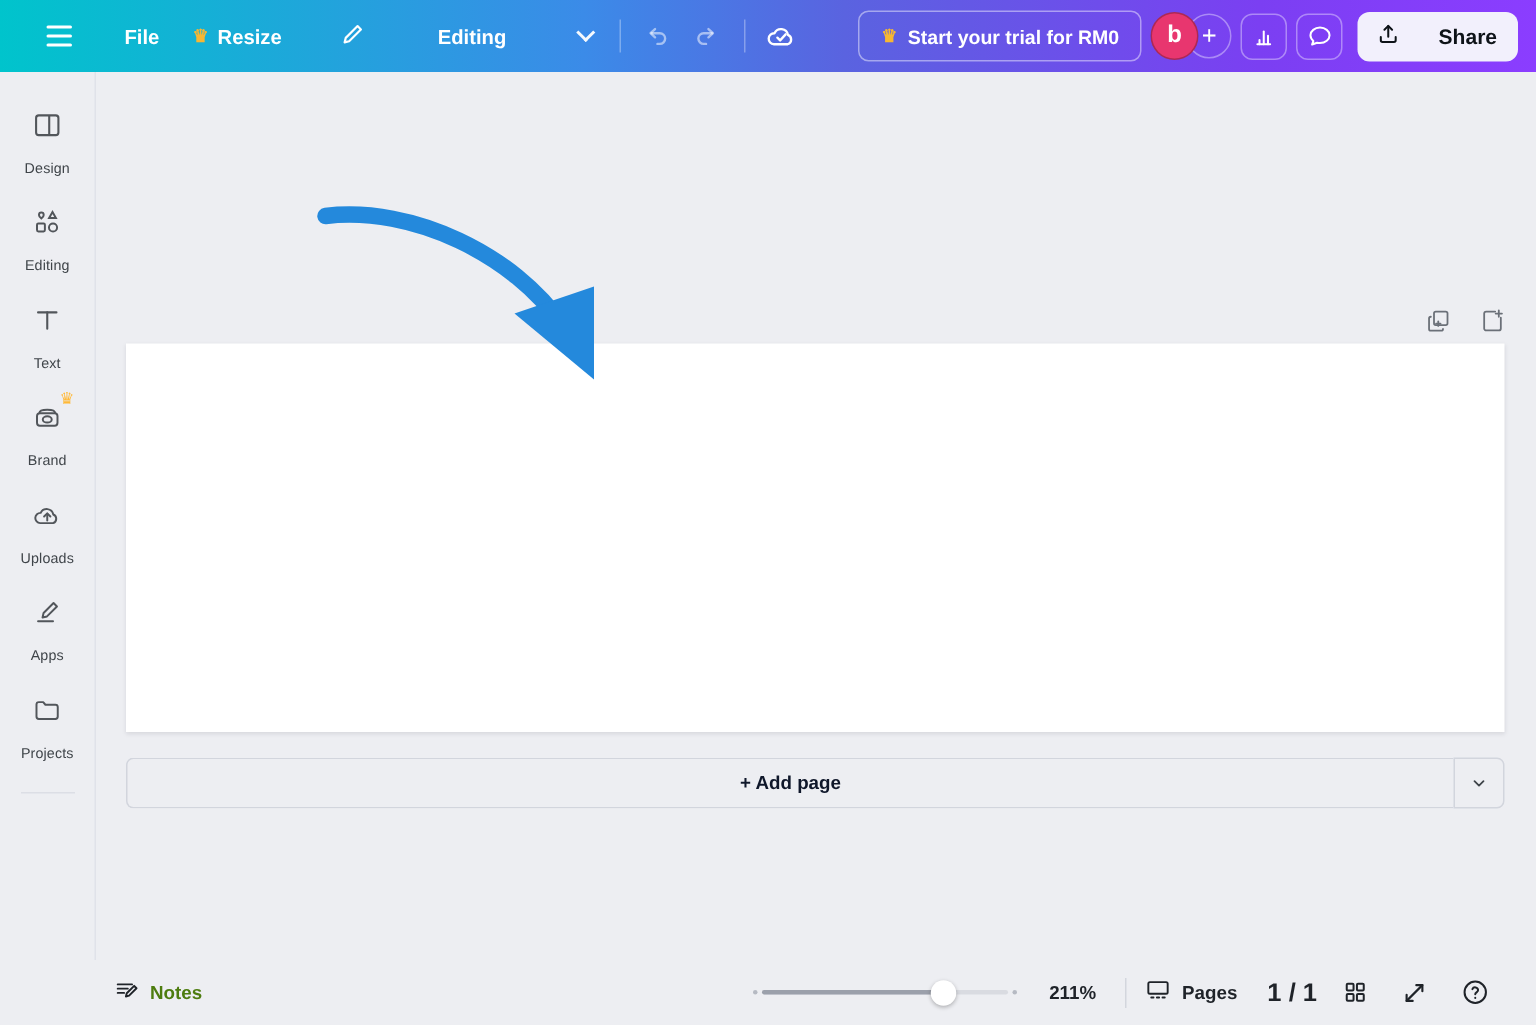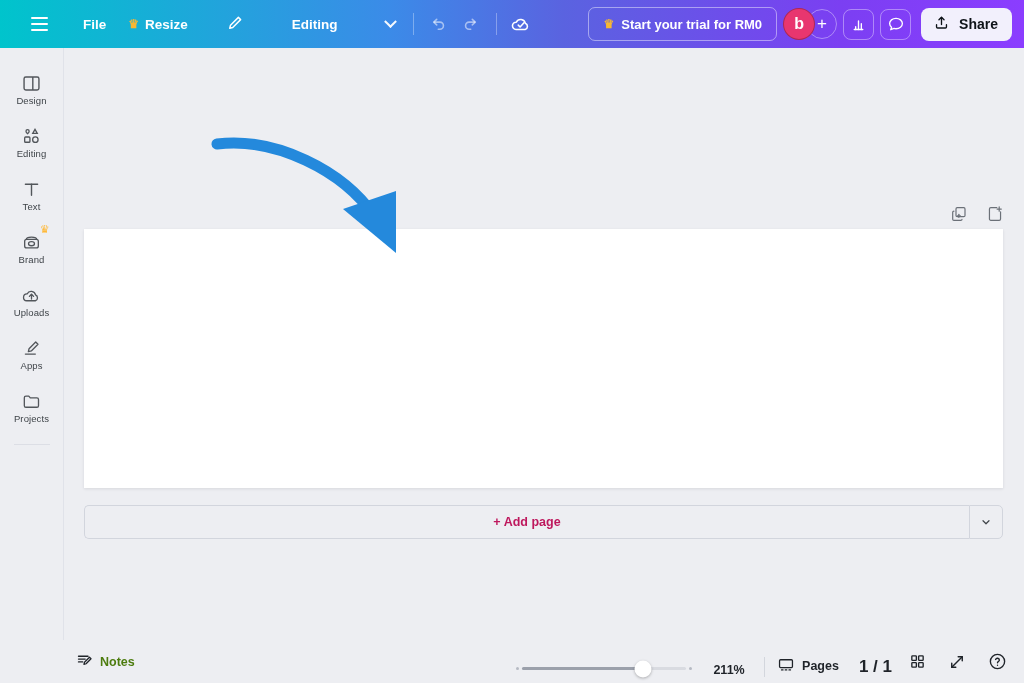--- a/index.html
+++ b/index.html
@@ -67,7 +67,7 @@
     display:flex; align-items:center; justify-content:center; cursor:pointer;
   }
   .share-btn {
-    display:flex; align-items:center; gap:9px; height:33px; padding:0 14px 0 12px;
+    display:flex; align-items:center; gap:25px; height:33px; padding:0 14px 0 12px;
     background:#F2F0FC; border-radius:8px; color:#0E1318;
     font-size:14px; font-weight:bold; cursor:pointer; margin-left:4px;
   }

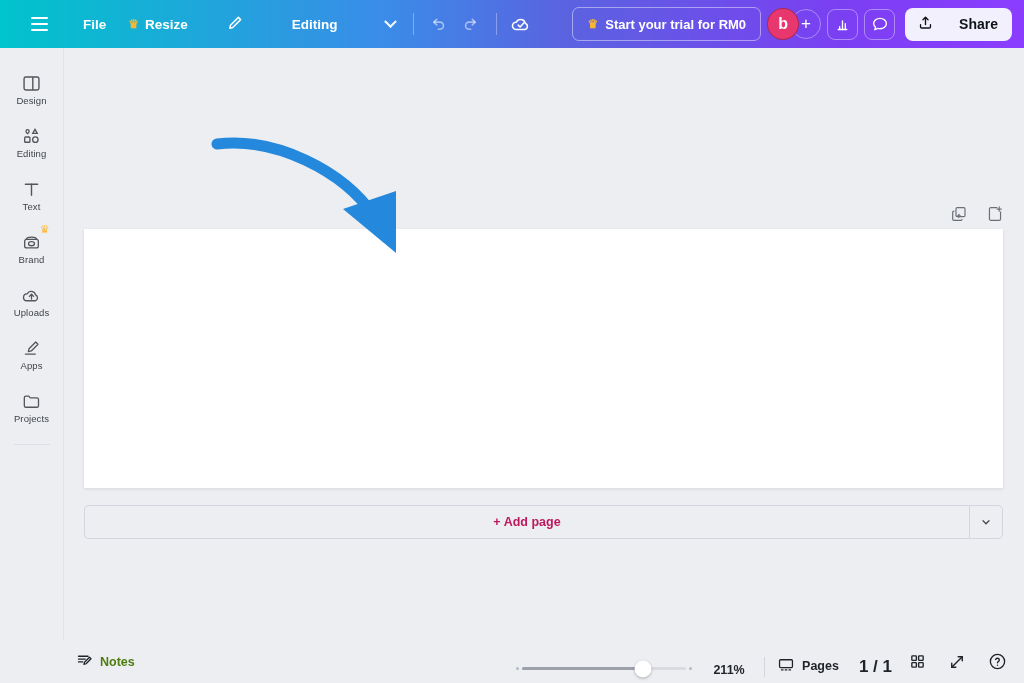--- a/index.html
+++ b/index.html
@@ -80,7 +80,7 @@
   }
   .side-item {
     width:60px; padding:7px 0 5px; display:flex; flex-direction:column;
-    align-items:center; gap:0; cursor:pointer; border-radius:8px; position:relative;
+    align-items:center; gap:12px; cursor:pointer; border-radius:8px; position:relative;
     margin-bottom:6px;
   }
   .side-label { font-size:9.5px; color:#3F4449; letter-spacing:.1px; }

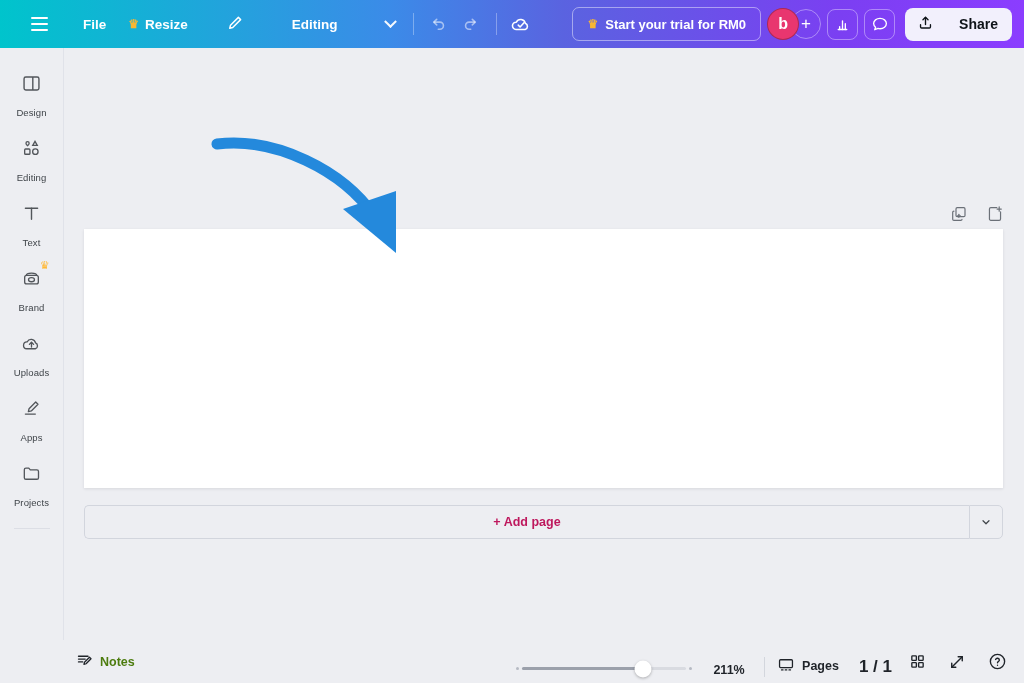--- a/index.html
+++ b/index.html
@@ -105,7 +105,7 @@
     flex:1; border:1px solid #D2D5DD; border-right:none;
     border-radius:5px 0 0 5px; background:#EDEEF2;
     display:flex; align-items:center; justify-content:center;
-    font-size:12.5px; font-weight:bold; color:#be185d; cursor:pointer;
+    font-size:12.5px; font-weight:bold; color:#0f172a; cursor:pointer;
   }
   .addpage-caret {
     width:34px; border:1px solid #D2D5DD; border-radius:0 5px 5px 0;

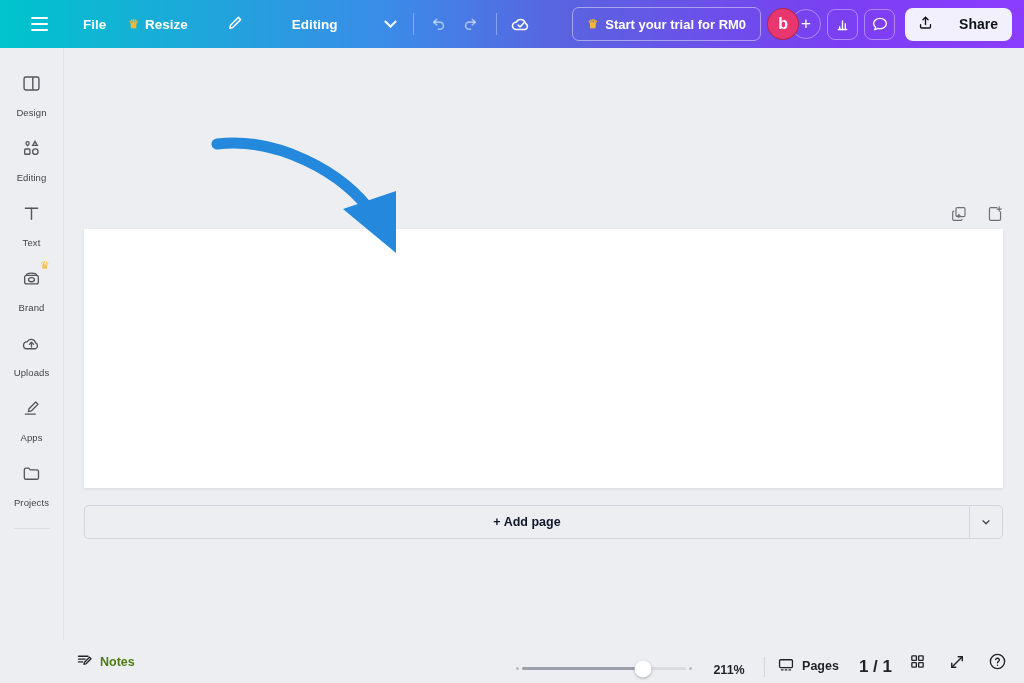--- a/index.html
+++ b/index.html
@@ -124,7 +124,7 @@
     display:flex; align-items:center; gap:7px; margin-left:76px;
     font-size:12.5px; font-weight:bold; color:#4d7c0f; cursor:pointer;
   }
-  .bb-right { margin-left:auto; display:flex; align-items:flex-end; gap:0; padding-right:12px; }
+  .bb-right { margin-left:auto; display:flex; align-items:center; gap:0; padding-right:26px; }
   .zoom-slider { position:relative; width:176px; height:16px; display:flex; align-items:center; cursor:pointer; }
   .zs-dot { width:3px; height:3px; border-radius:50%; background:#B6BAC3; }
   .zs-track { flex:1; height:3px; background:#D9DBE1; border-radius:3px; position:relative; margin:0 3px; }

